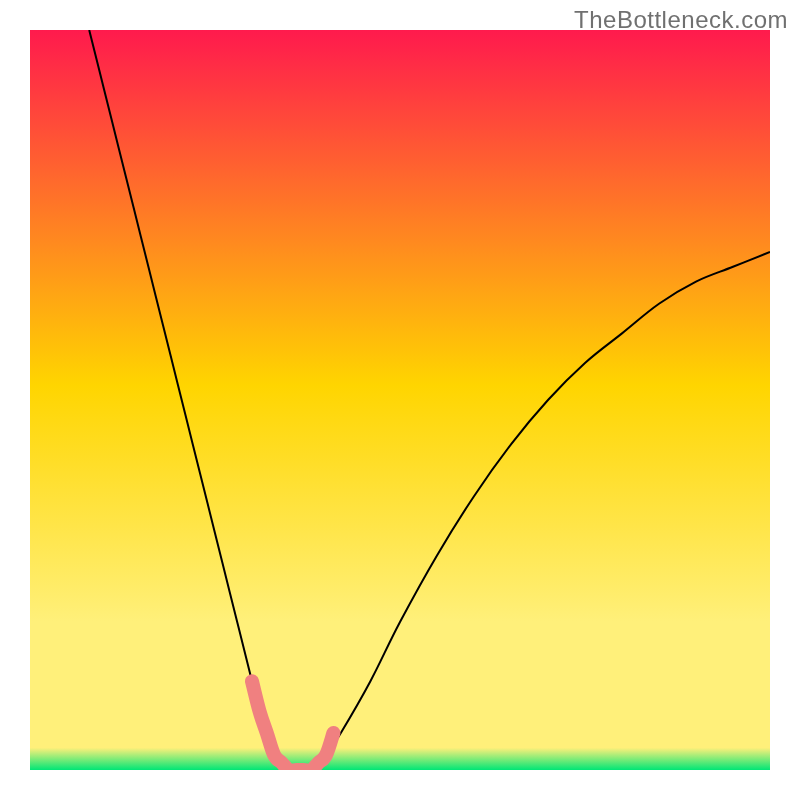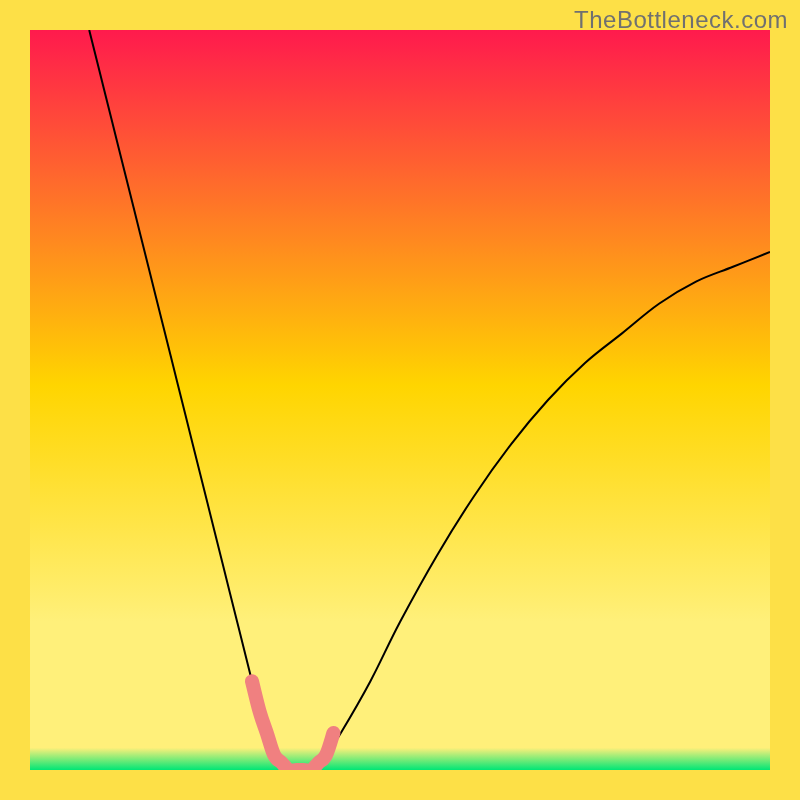--- a/index.html
+++ b/index.html
@@ -15,7 +15,7 @@
     position: relative;
     width: 800px;
     height: 800px;
-    background: #fde047;
+    background: #ffffff;
   }
   .watermark {
     position: absolute;

